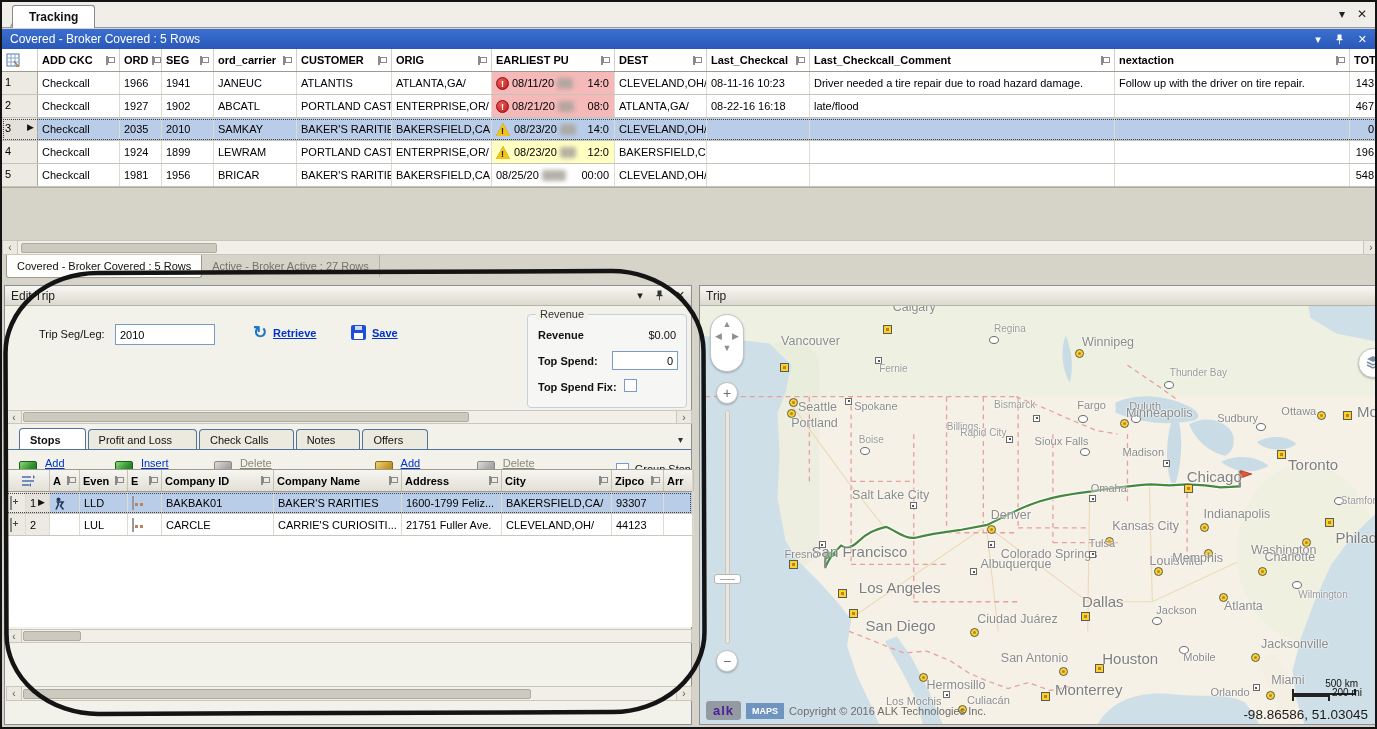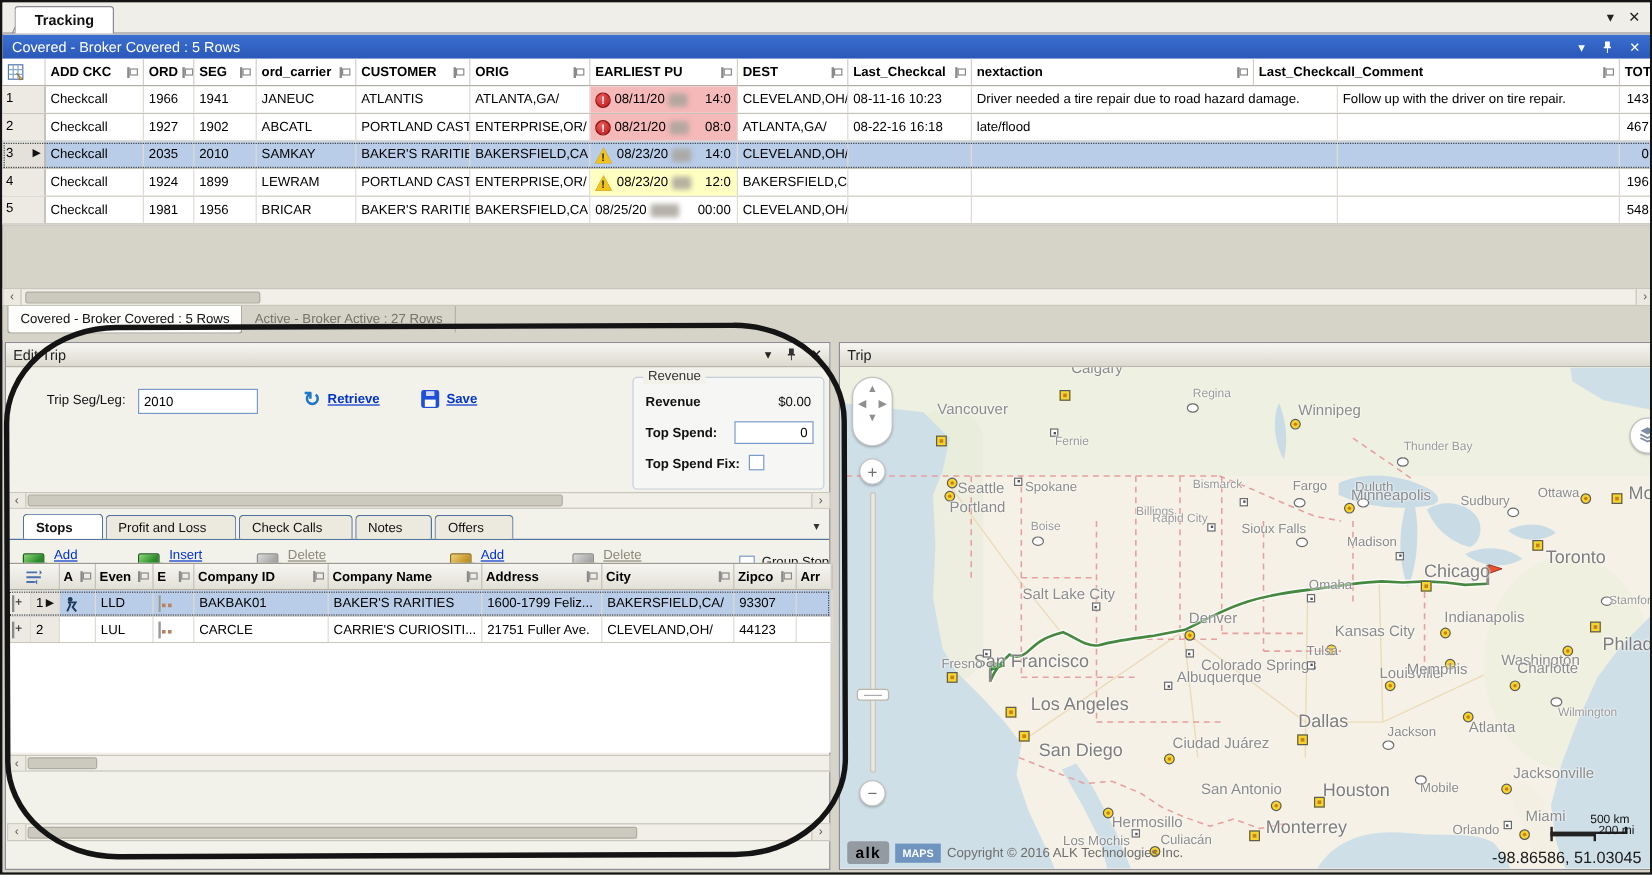--- a/index.html
+++ b/index.html
@@ -211,12 +211,12 @@
           <span>Last_Checkcal</span>
           <span class="pin"></span>
         </div>
+      <div class="hc w10">
+          <span>Last_Checkcall_Comment</span>
+          <span class="pin"></span>
+        </div>
       <div class="hc w11">
           <span>nextaction</span>
-          <span class="pin"></span>
-        </div>
-      <div class="hc w10">
-          <span>Last_Checkcall_Comment</span>
           <span class="pin"></span>
         </div>
       <div class="hc w12">

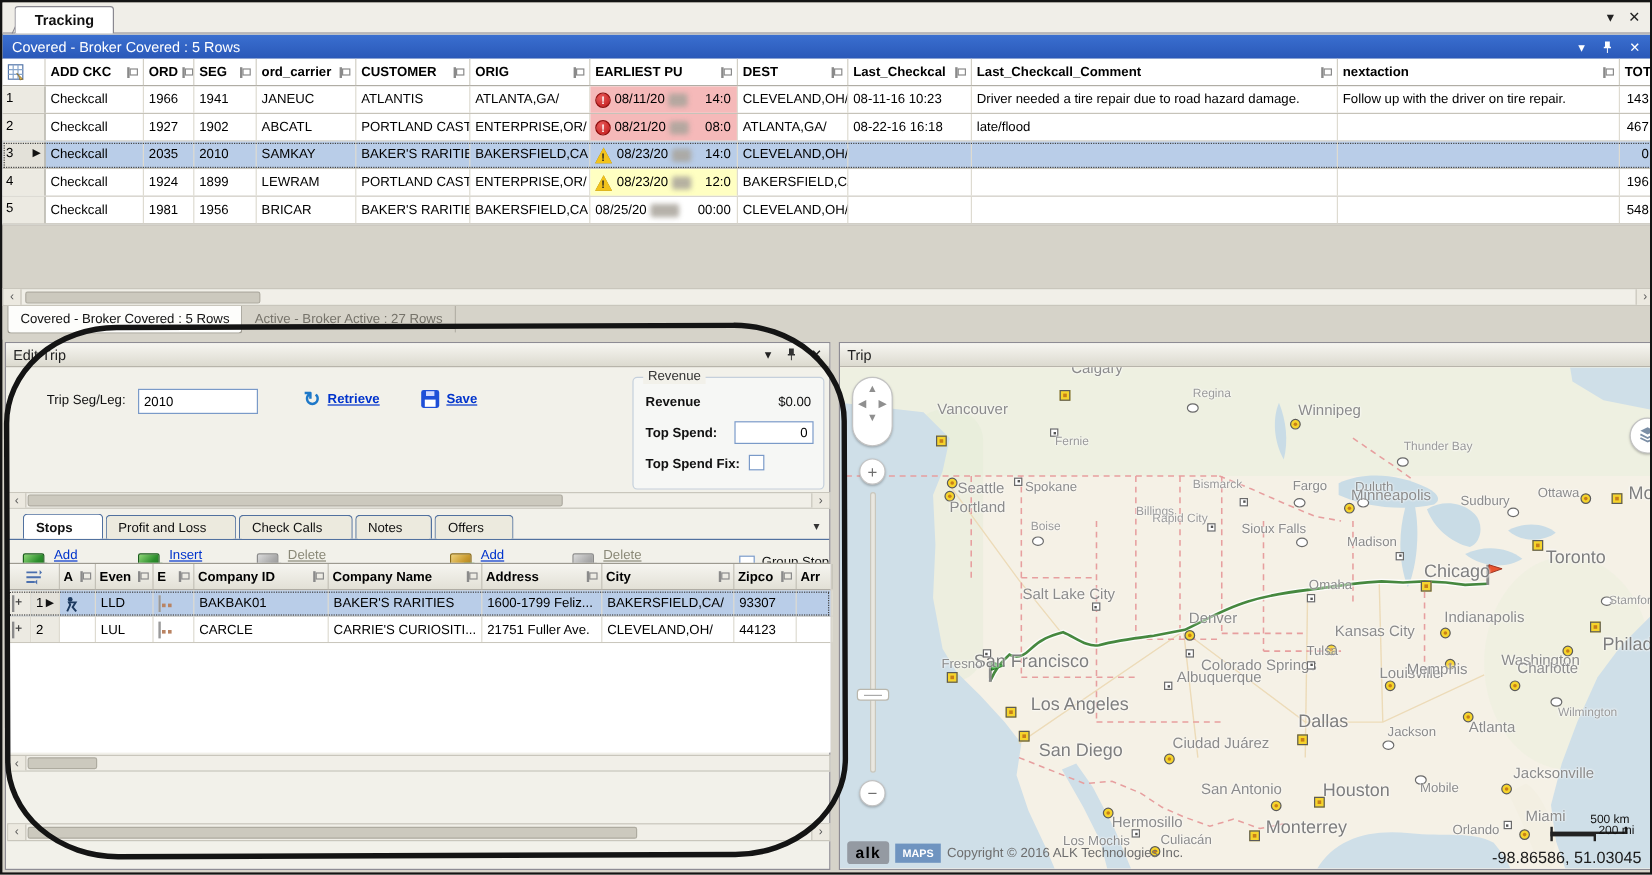--- a/index.html
+++ b/index.html
@@ -129,7 +129,7 @@
   .mctl { position:absolute; background:#fff; border:1px solid #c3c3c3; box-shadow:0 1px 2px rgba(0,0,0,.25); color:#8f8f8f; text-align:center; }
   .mcirc { border-radius:50%; width:22px; height:22px; font-size:14px; line-height:20px; color:#6f6f6f; }
   .attr { position:absolute; left:6px; bottom:4px; display:flex; align-items:center; gap:5px; }
-  .alkbox { background:#949aa2; color:#000000; font-size:13px; font-weight:bold; padding:2px 7px; border-radius:3px; letter-spacing:1px; }
+  .alkbox { background:#949aa2; color:#4c1d95; font-size:13px; font-weight:bold; padding:2px 7px; border-radius:3px; letter-spacing:1px; }
   .mapsbox { background:#6f94c0; color:#fff; font-size:9px; font-weight:bold; padding:3px 6px; }
   .copy { font-size:11px; color:#6d6d6d; }
   .coords { position:absolute; right:8px; bottom:2px; font-size:13.5px; color:#1a1a1a; }

